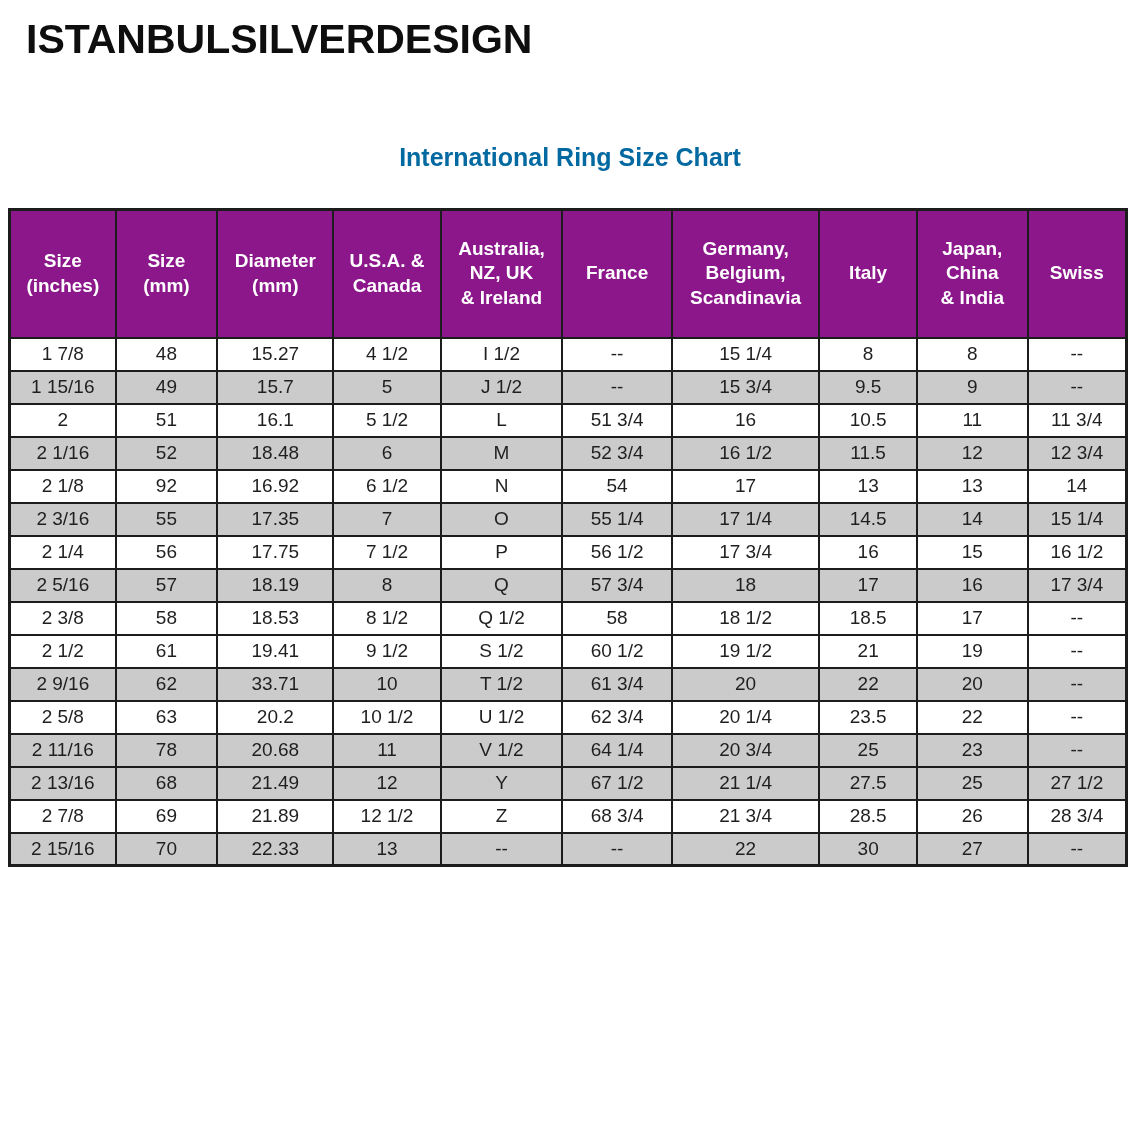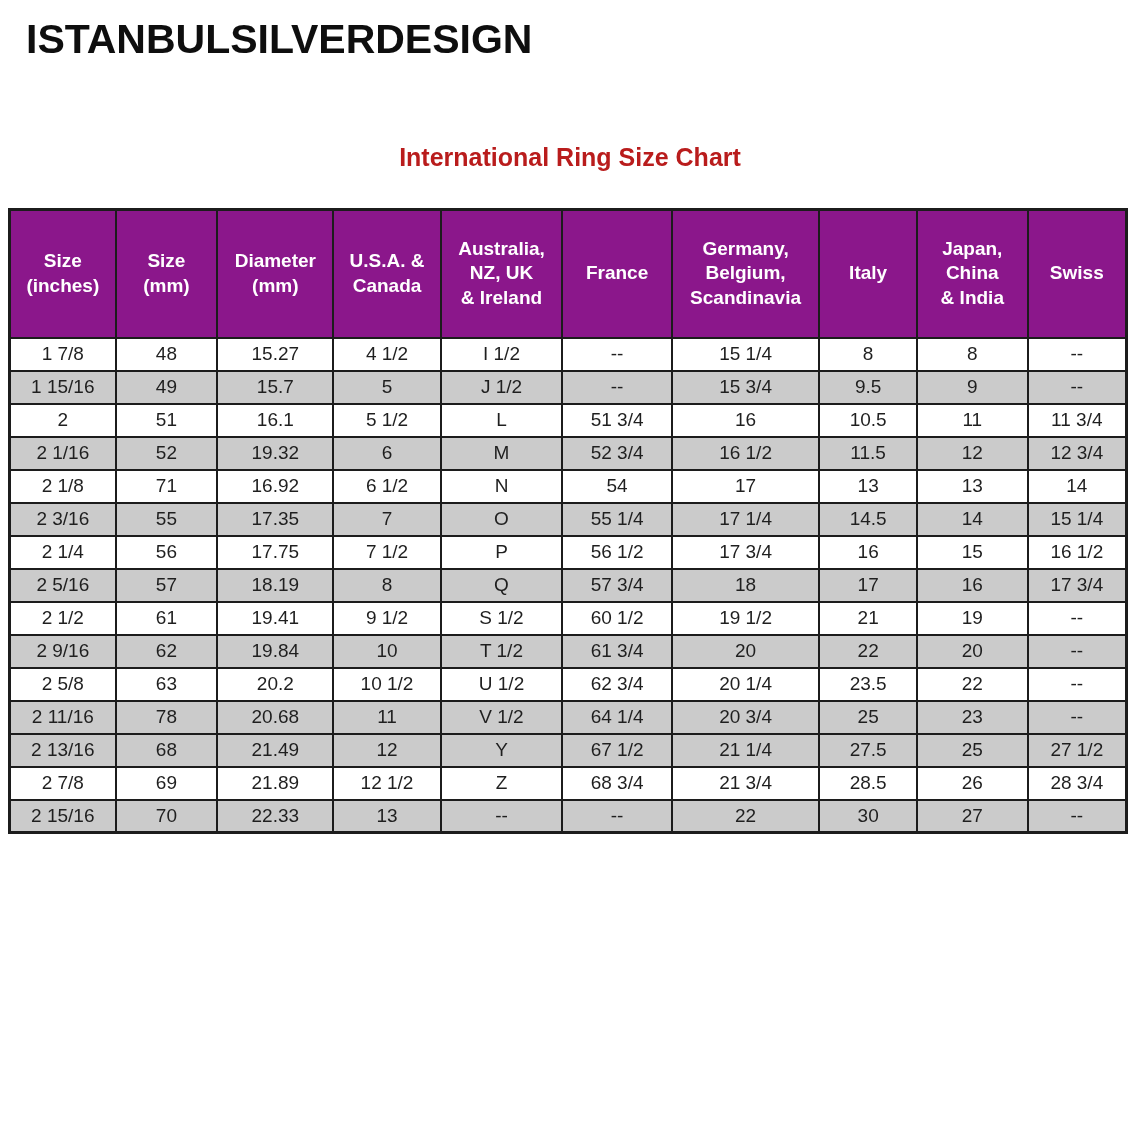--- a/index.html
+++ b/index.html
@@ -37,7 +37,7 @@
     text-align:center;
     font-size:25px;
     font-weight:bold;
-    color:#b91c1c;
+    color:#0369a1;
   }
   table.ring-table{
     position:absolute;

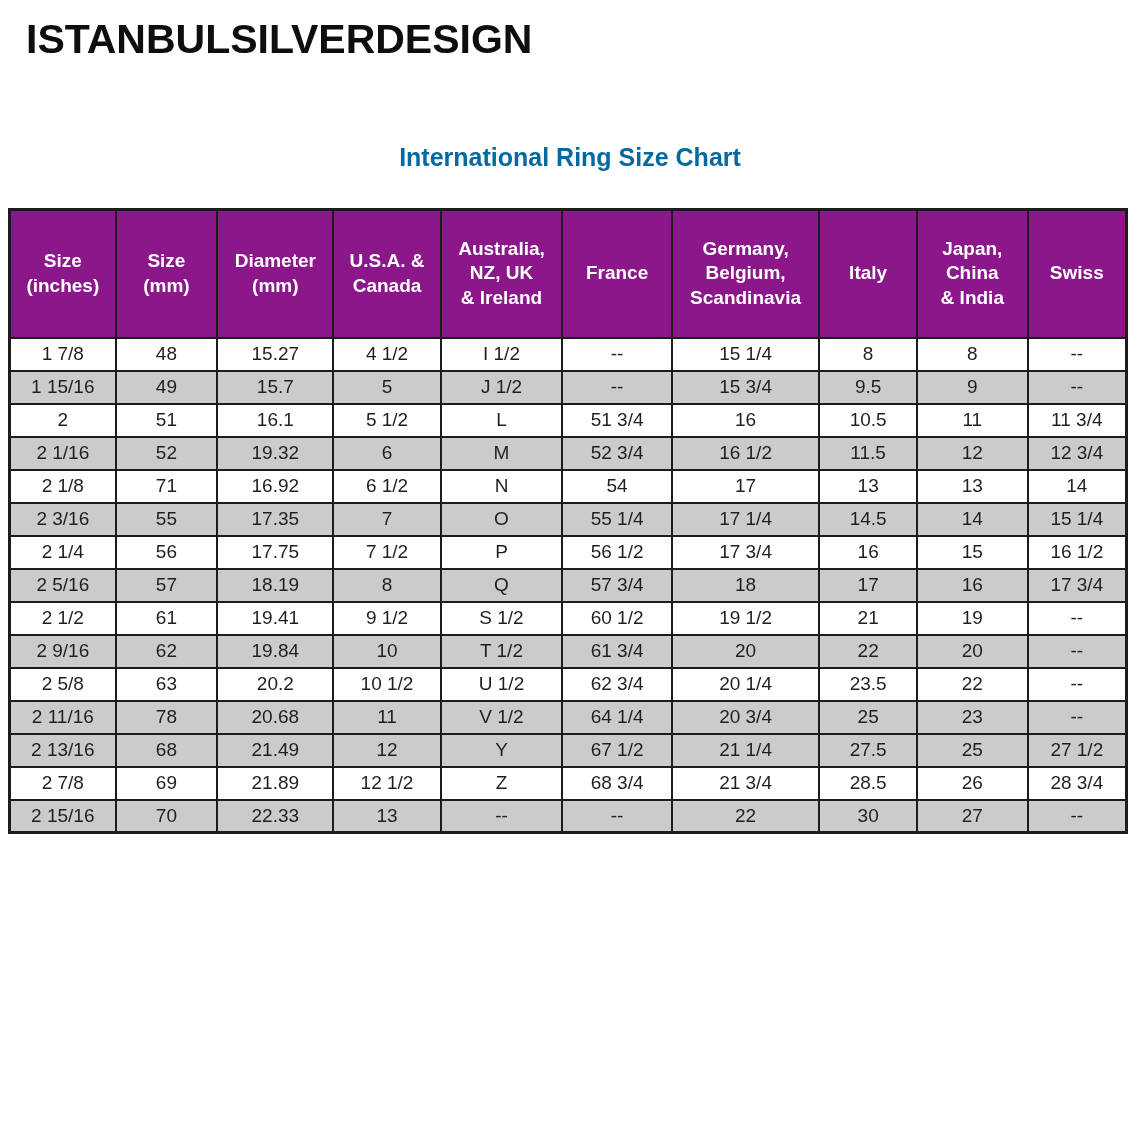--- a/index.html
+++ b/index.html
@@ -172,7 +172,7 @@
         <tr class="alt">
           <td>2 1/16</td>
           <td>52</td>
-          <td>19.32</td>
+          <td>18.48</td>
           <td>6</td>
           <td>M</td>
           <td>52 3/4</td>

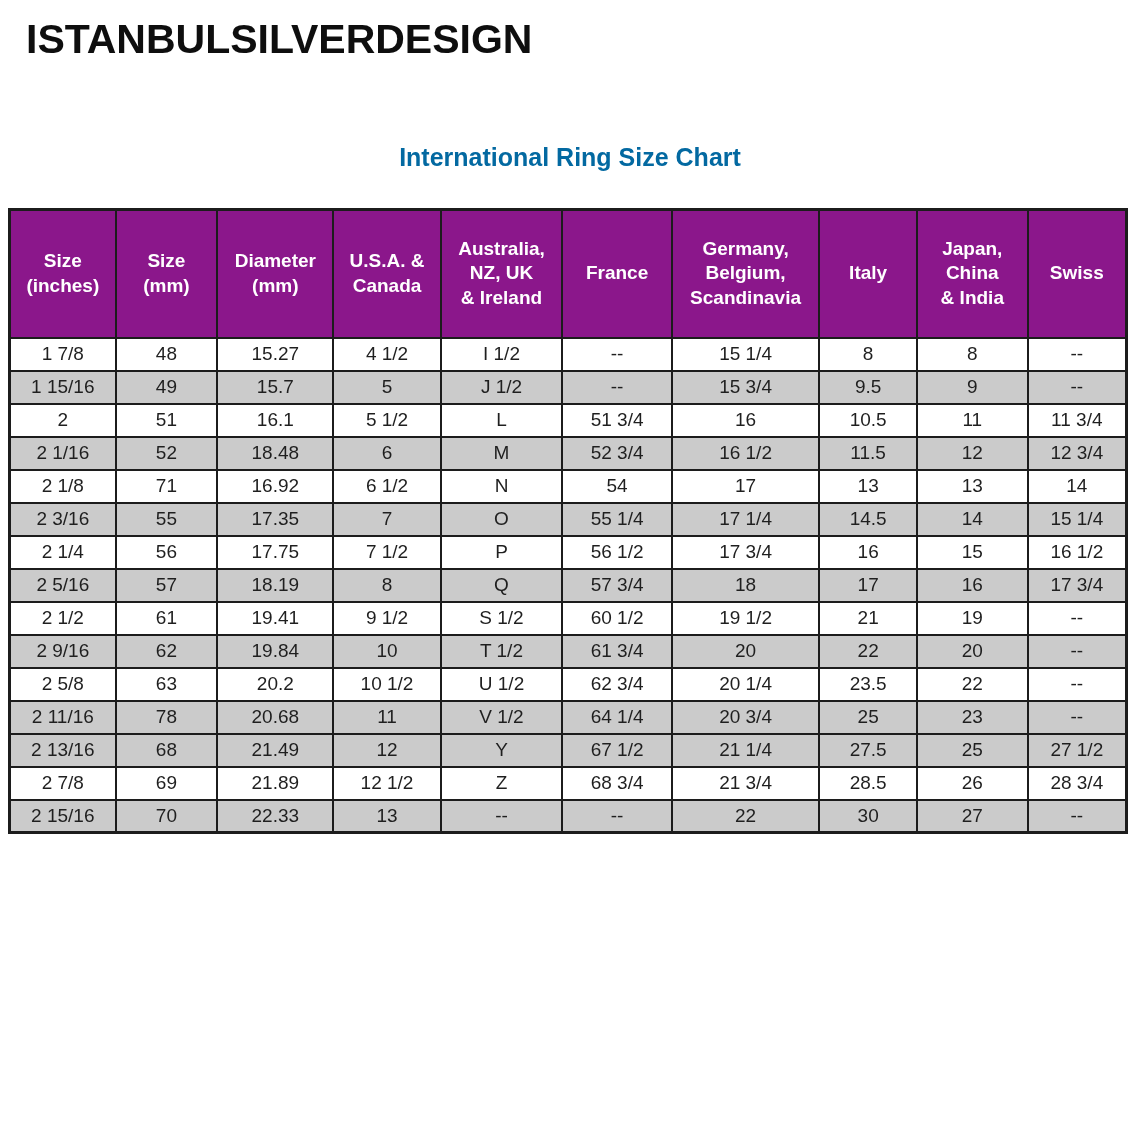--- a/index.html
+++ b/index.html
@@ -183,7 +183,7 @@
         </tr>
         <tr>
           <td>2 1/8</td>
-          <td>71</td>
+          <td>92</td>
           <td>16.92</td>
           <td>6 1/2</td>
           <td>N</td>

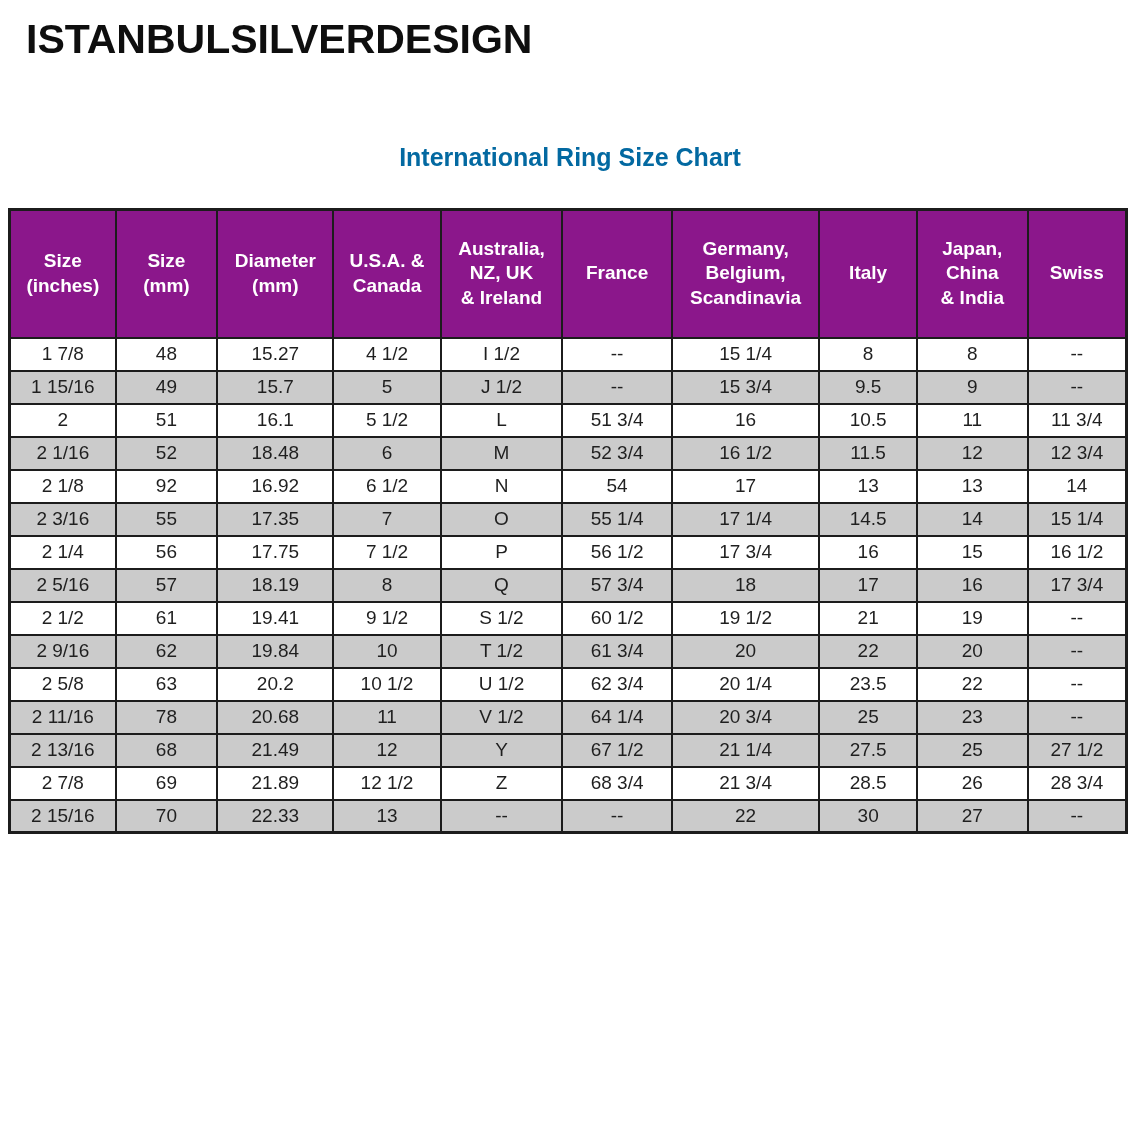--- a/index.html
+++ b/index.html
@@ -230,6 +230,18 @@
           <td>17 3/4</td>
         </tr>
         <tr>
+          <td>2 3/8</td>
+          <td>58</td>
+          <td>18.53</td>
+          <td>8 1/2</td>
+          <td>Q 1/2</td>
+          <td>58</td>
+          <td>18 1/2</td>
+          <td>18.5</td>
+          <td>17</td>
+          <td>--</td>
+        </tr>
+        <tr>
           <td>2 1/2</td>
           <td>61</td>
           <td>19.41</td>

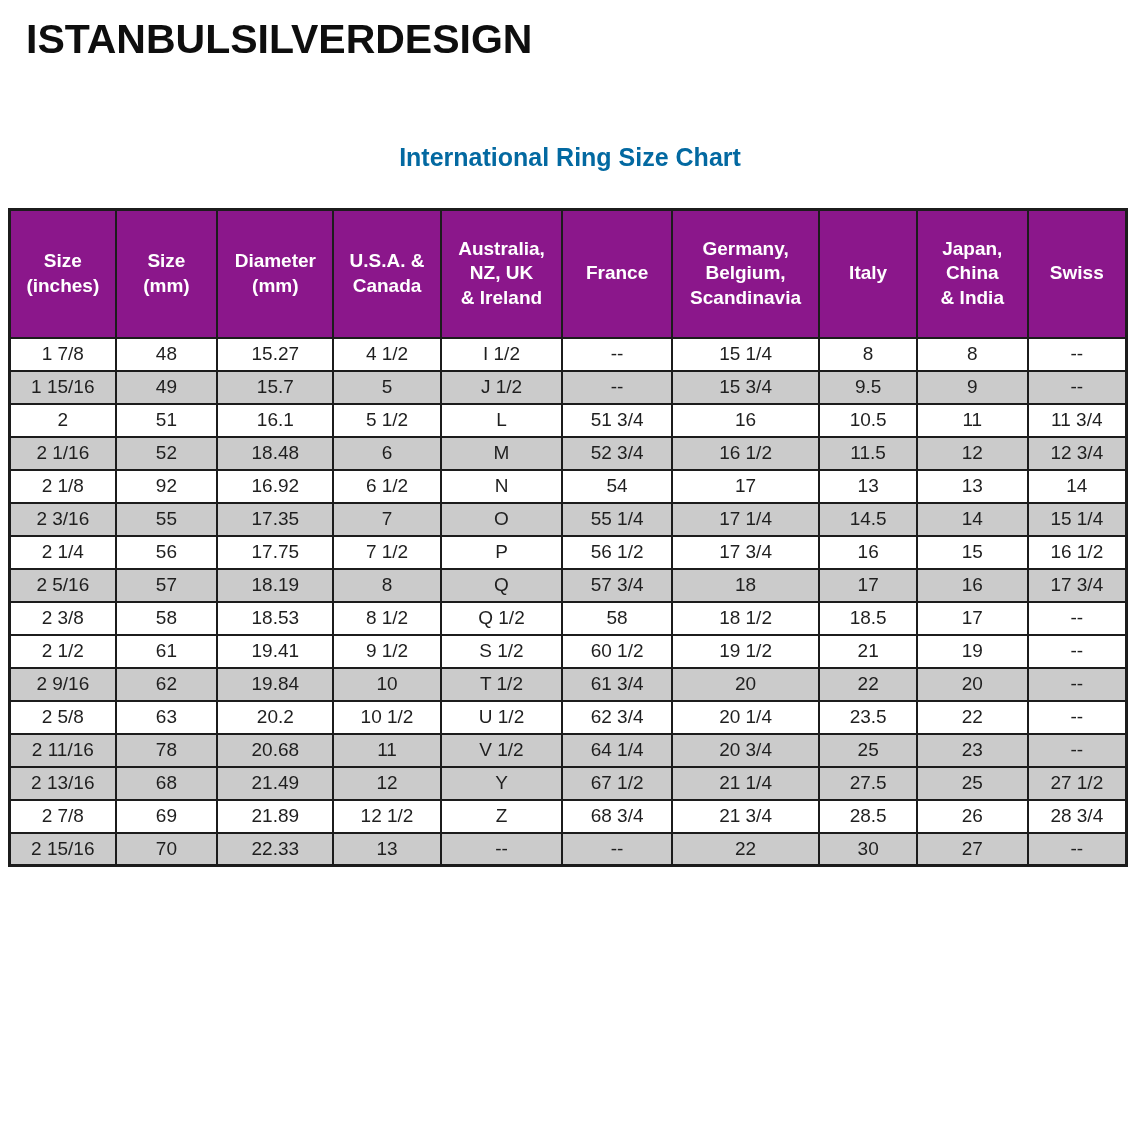--- a/index.html
+++ b/index.html
@@ -256,7 +256,7 @@
         <tr class="alt">
           <td>2 9/16</td>
           <td>62</td>
-          <td>19.84</td>
+          <td>33.71</td>
           <td>10</td>
           <td>T 1/2</td>
           <td>61 3/4</td>

